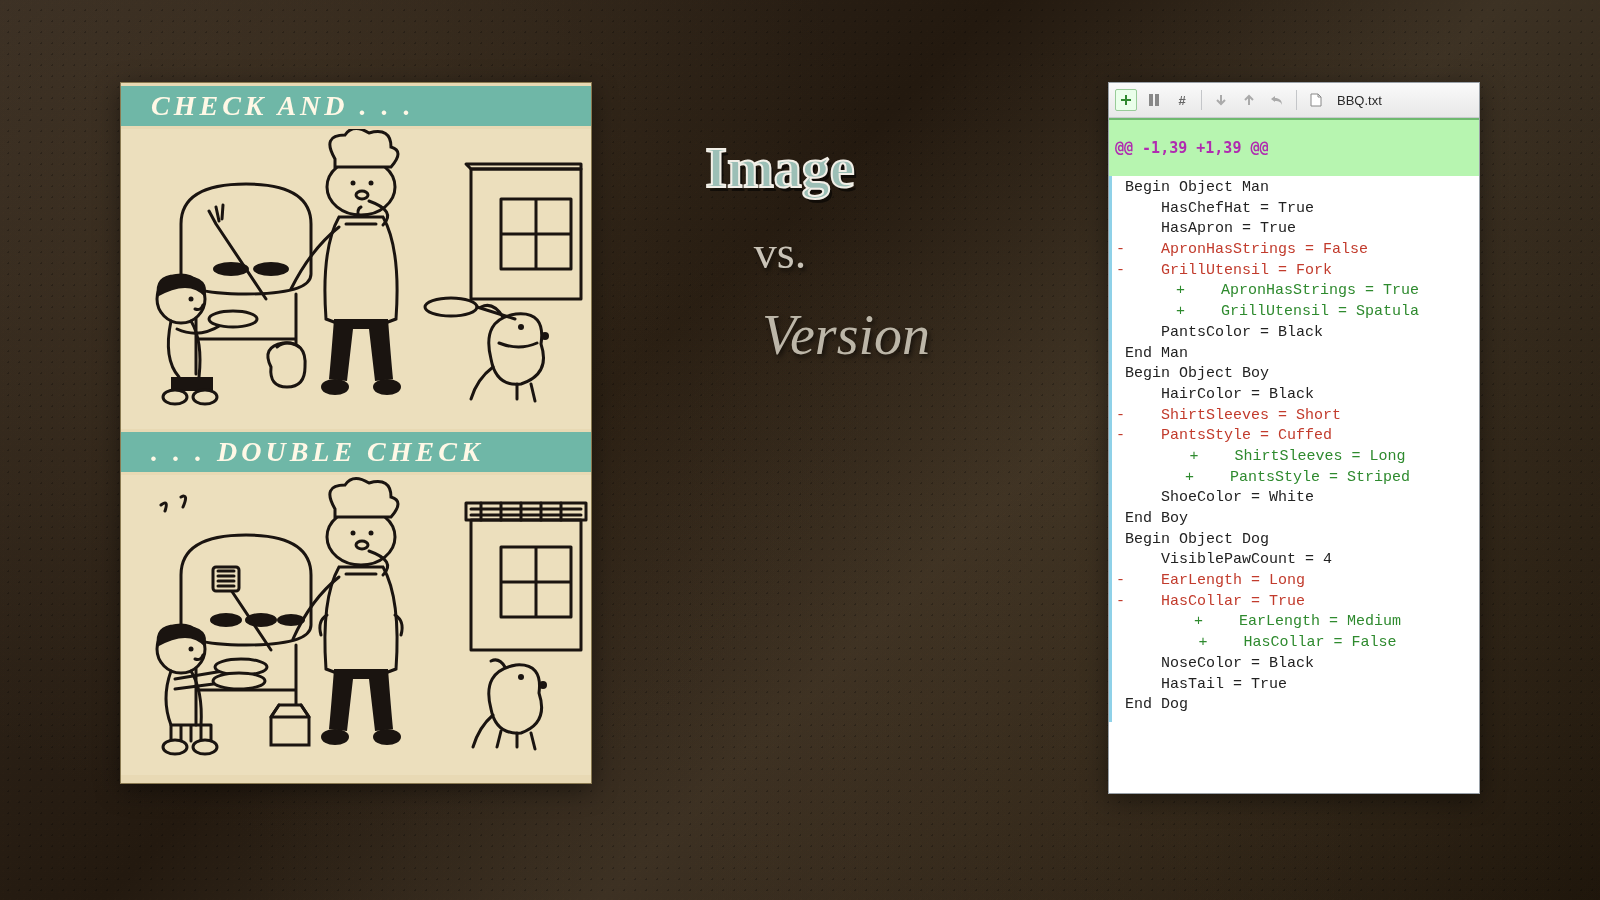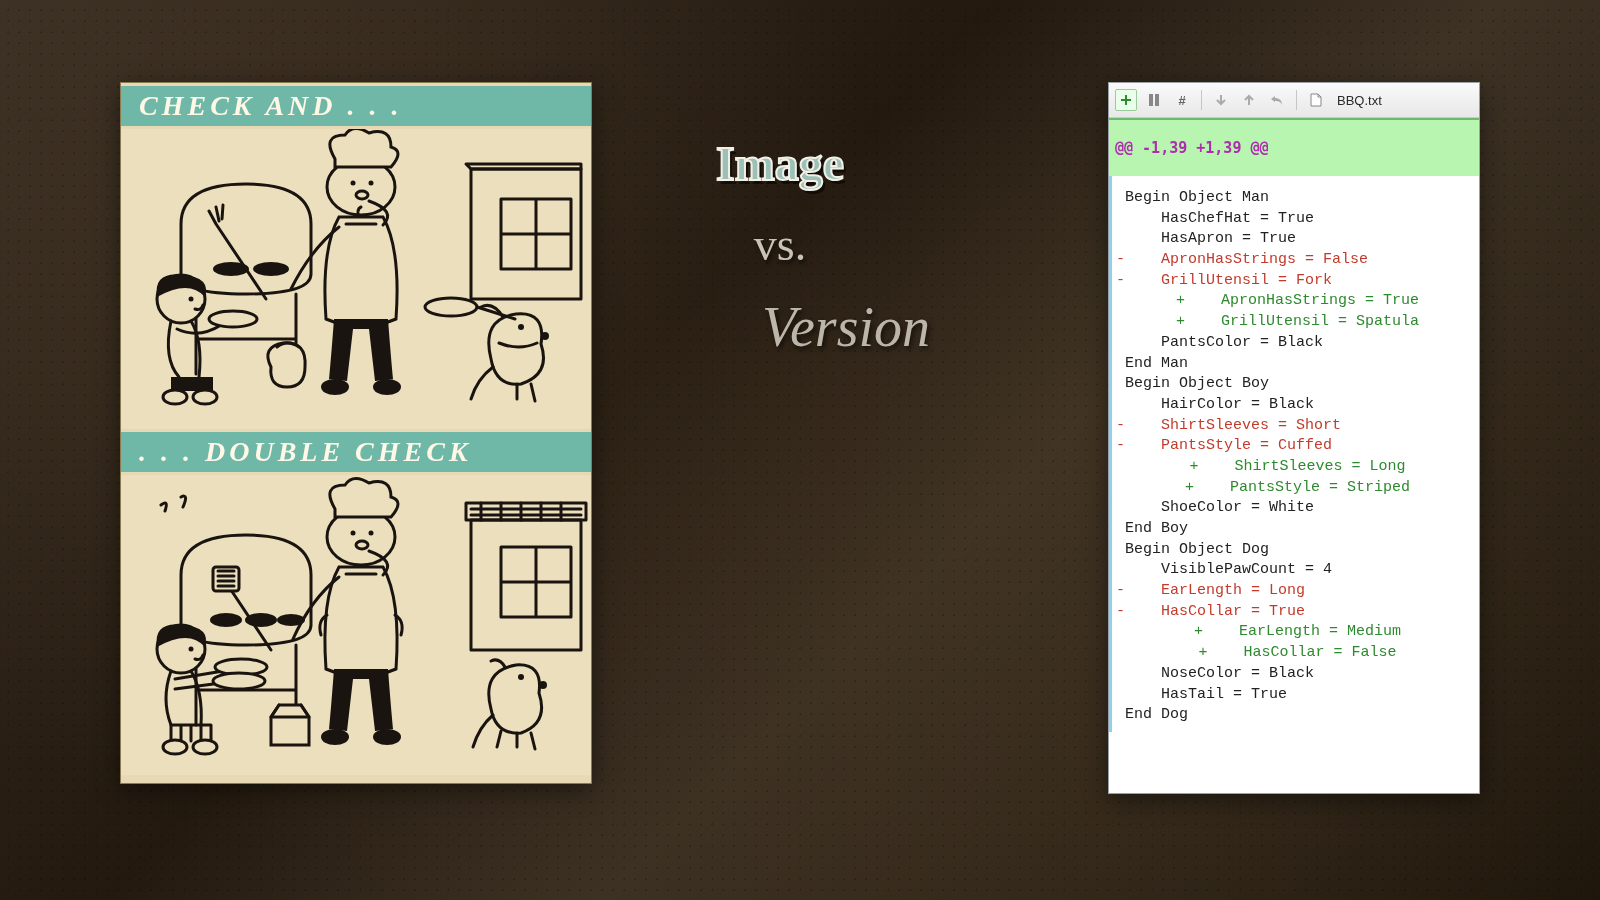--- a/index.html
+++ b/index.html
@@ -50,7 +50,7 @@
     font-weight: bold;
     letter-spacing: 4px;
     font-size: 28px;
-    padding: 4px 18px;
+    padding: 4px 30px;
     border-top: 3px solid #e8d9b4;
     border-bottom: 3px solid #e8d9b4;
   }

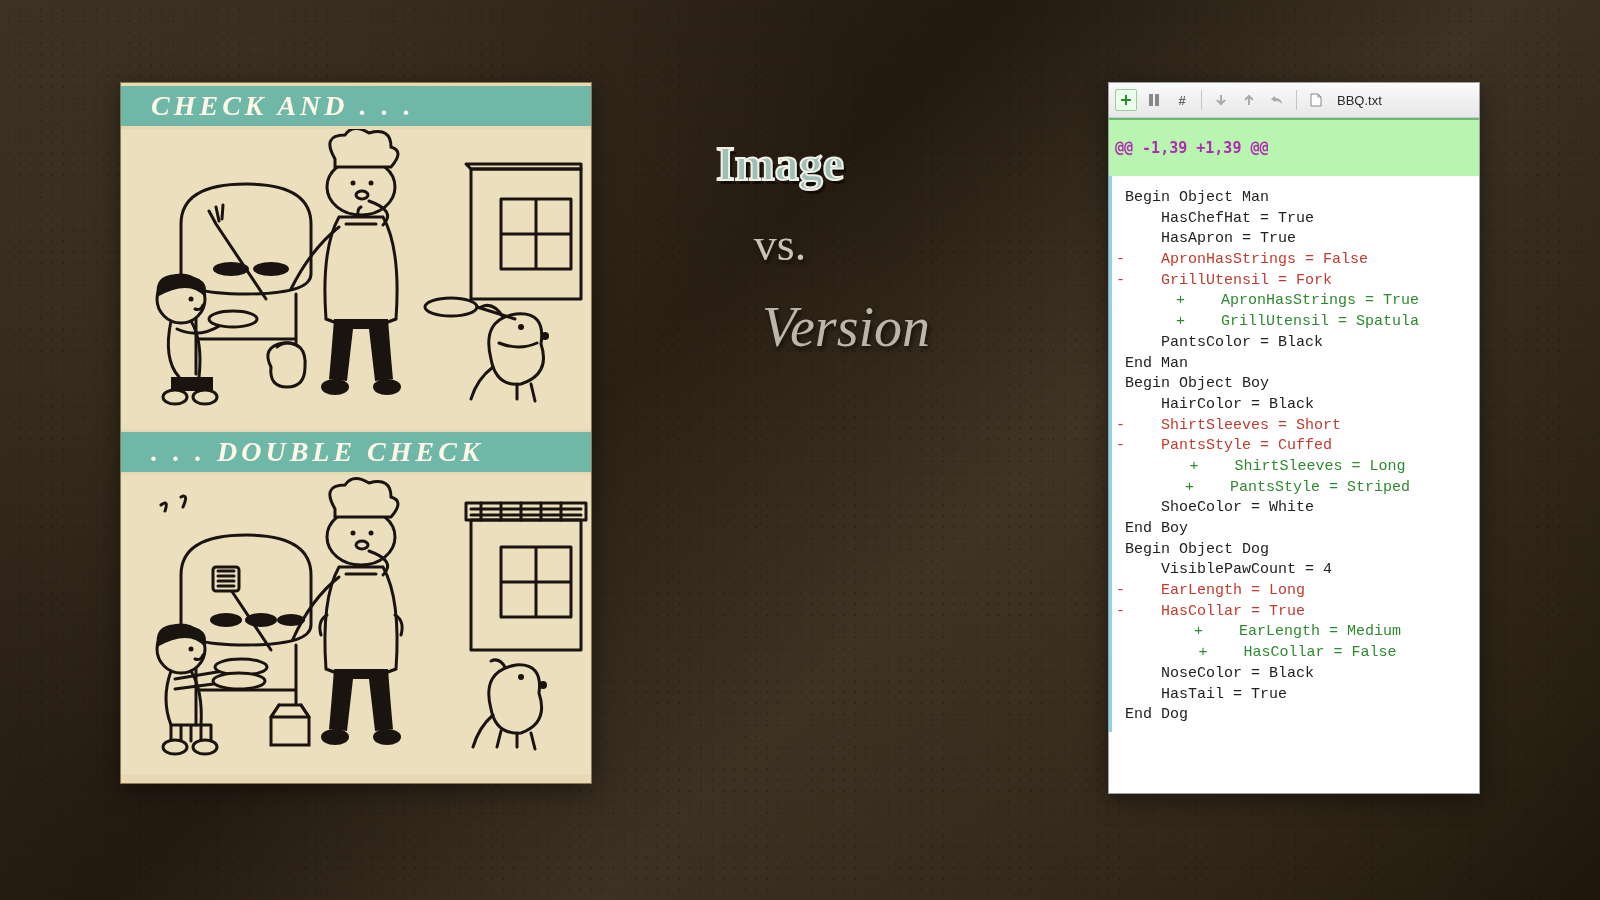--- a/index.html
+++ b/index.html
@@ -77,7 +77,7 @@
   .bigOutline {
     font-family: Georgia, serif;
     font-weight: 900;
-    font-size: 48px;
+    font-size: 56px;
     color:#9cbfb6;
     -webkit-text-stroke: 2px #f2efe7;
     text-shadow: 3px 4px 0 rgba(0,0,0,.55);

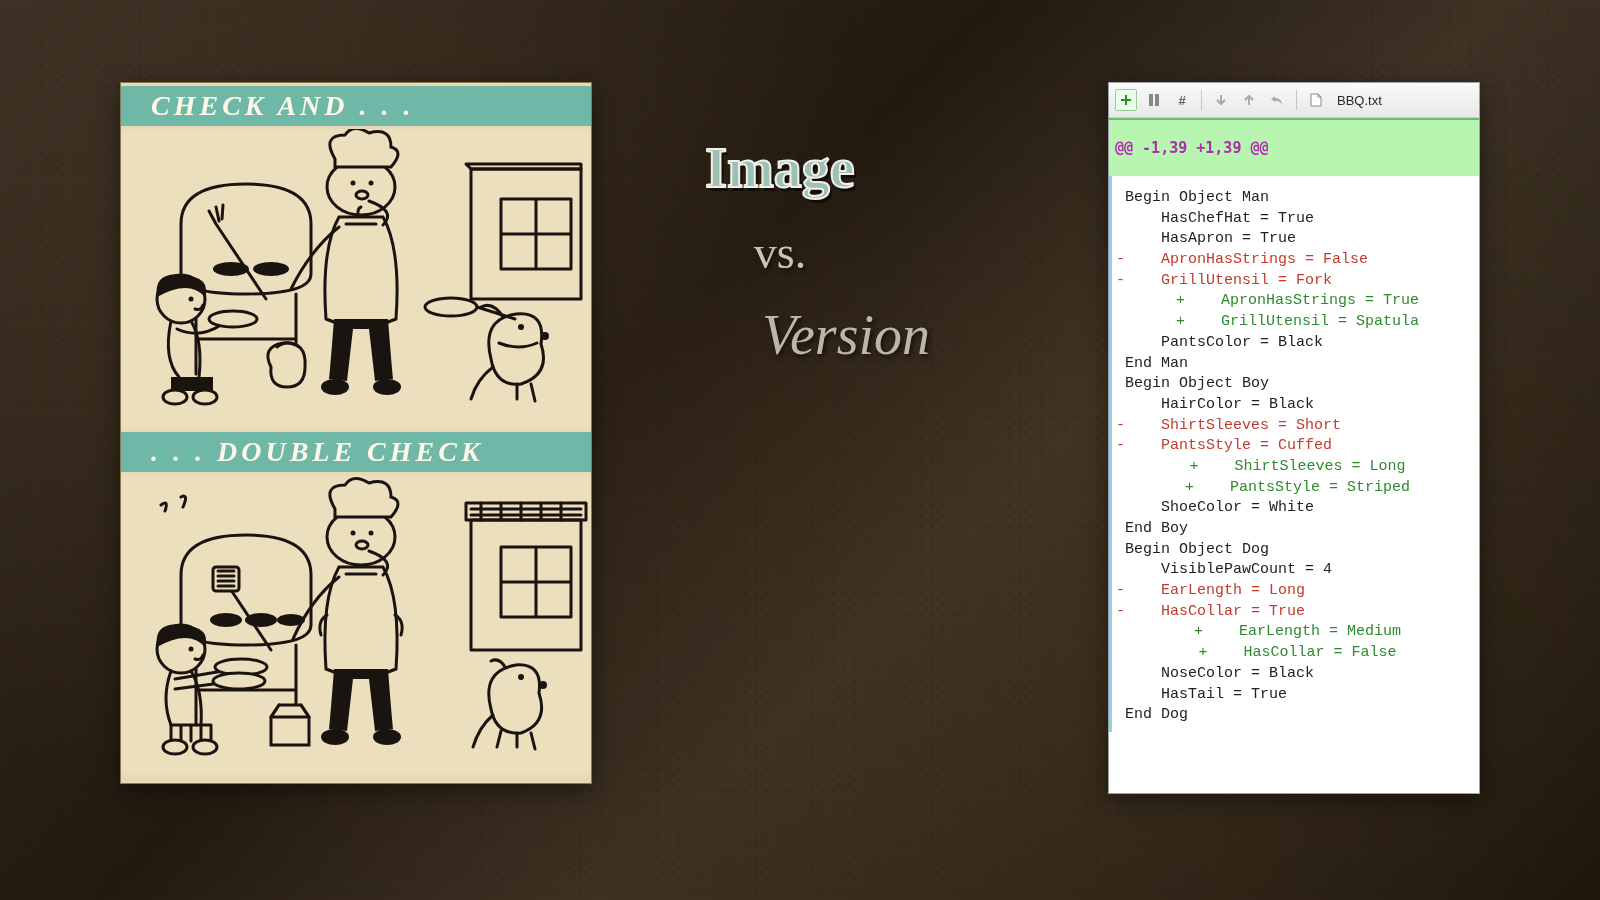--- a/index.html
+++ b/index.html
@@ -159,7 +159,7 @@
     font-family: Consolas, "Courier New", monospace;
     font-size: 15px;
     line-height: 1.38;
-    padding: 12px 0 6px;
+    padding: 2px 0 6px;
     white-space: pre;
     border-left: 3px solid #8fd1e8;
   }

